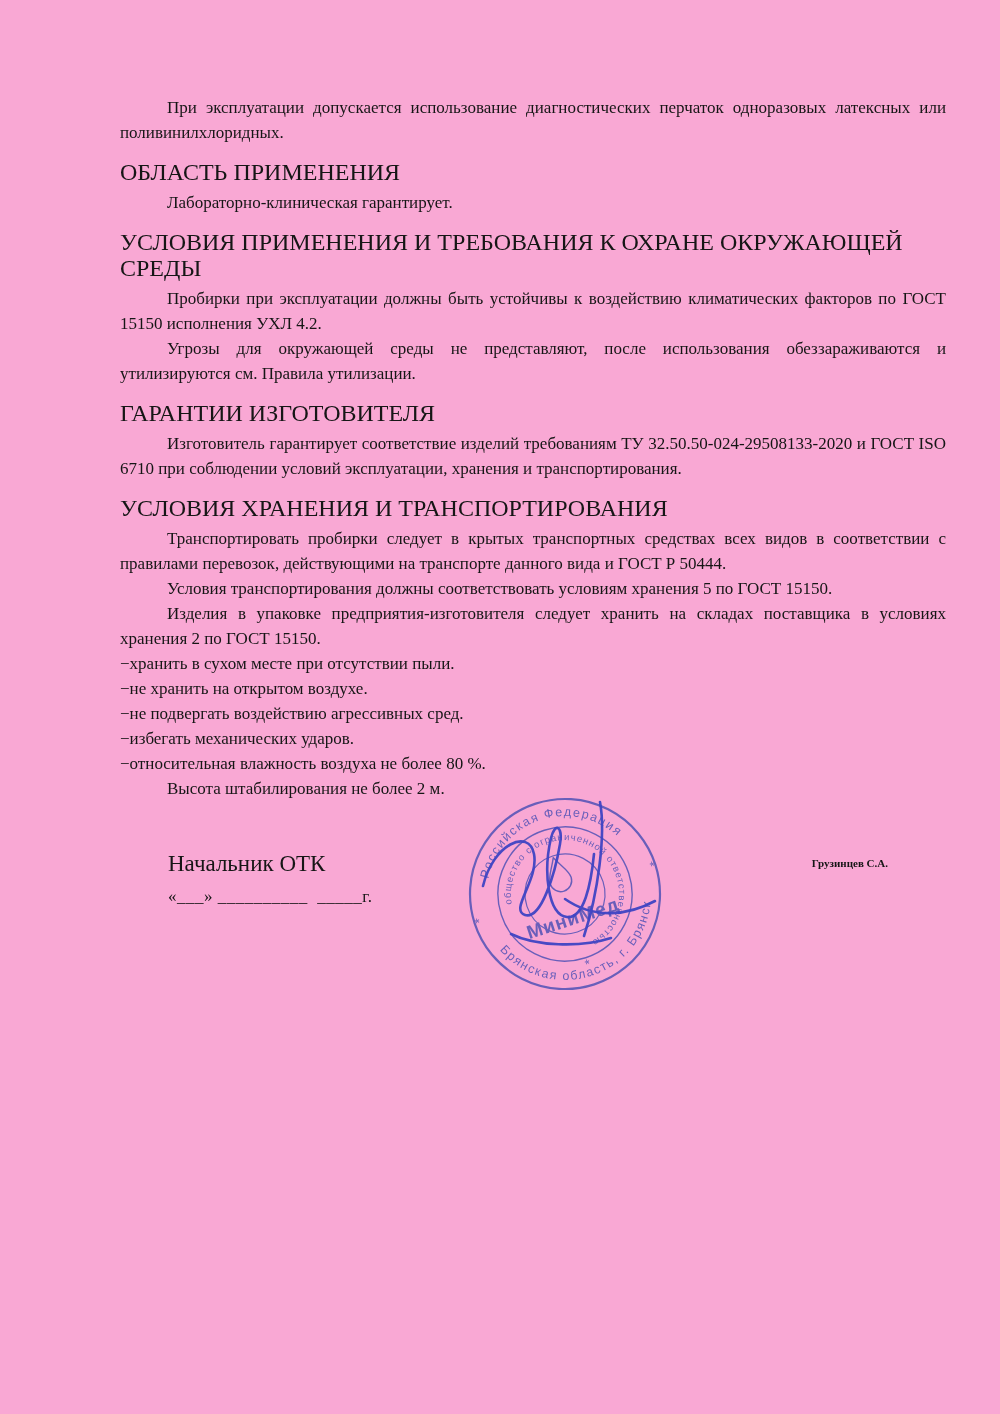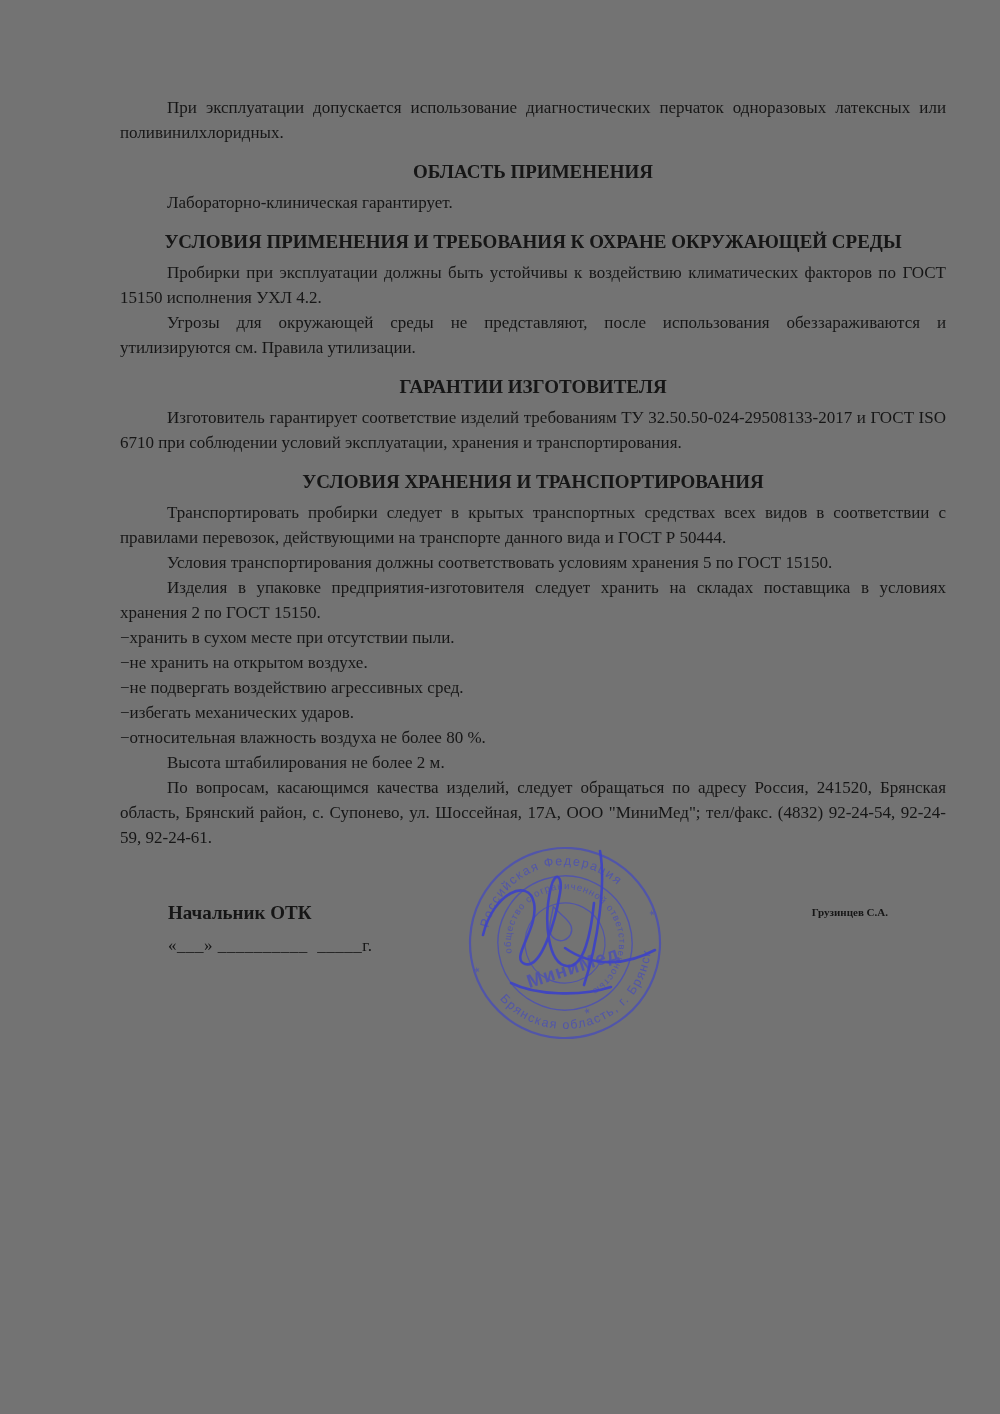--- a/index.html
+++ b/index.html
@@ -7,7 +7,7 @@
     position:relative;
     width:1000px; height:1414px;
     margin:0 auto;
-    background:#737373;
+    background:#f9a8d4;
     color:#161616;
     font-family:"Liberation Serif", serif;
     font-size:17px;

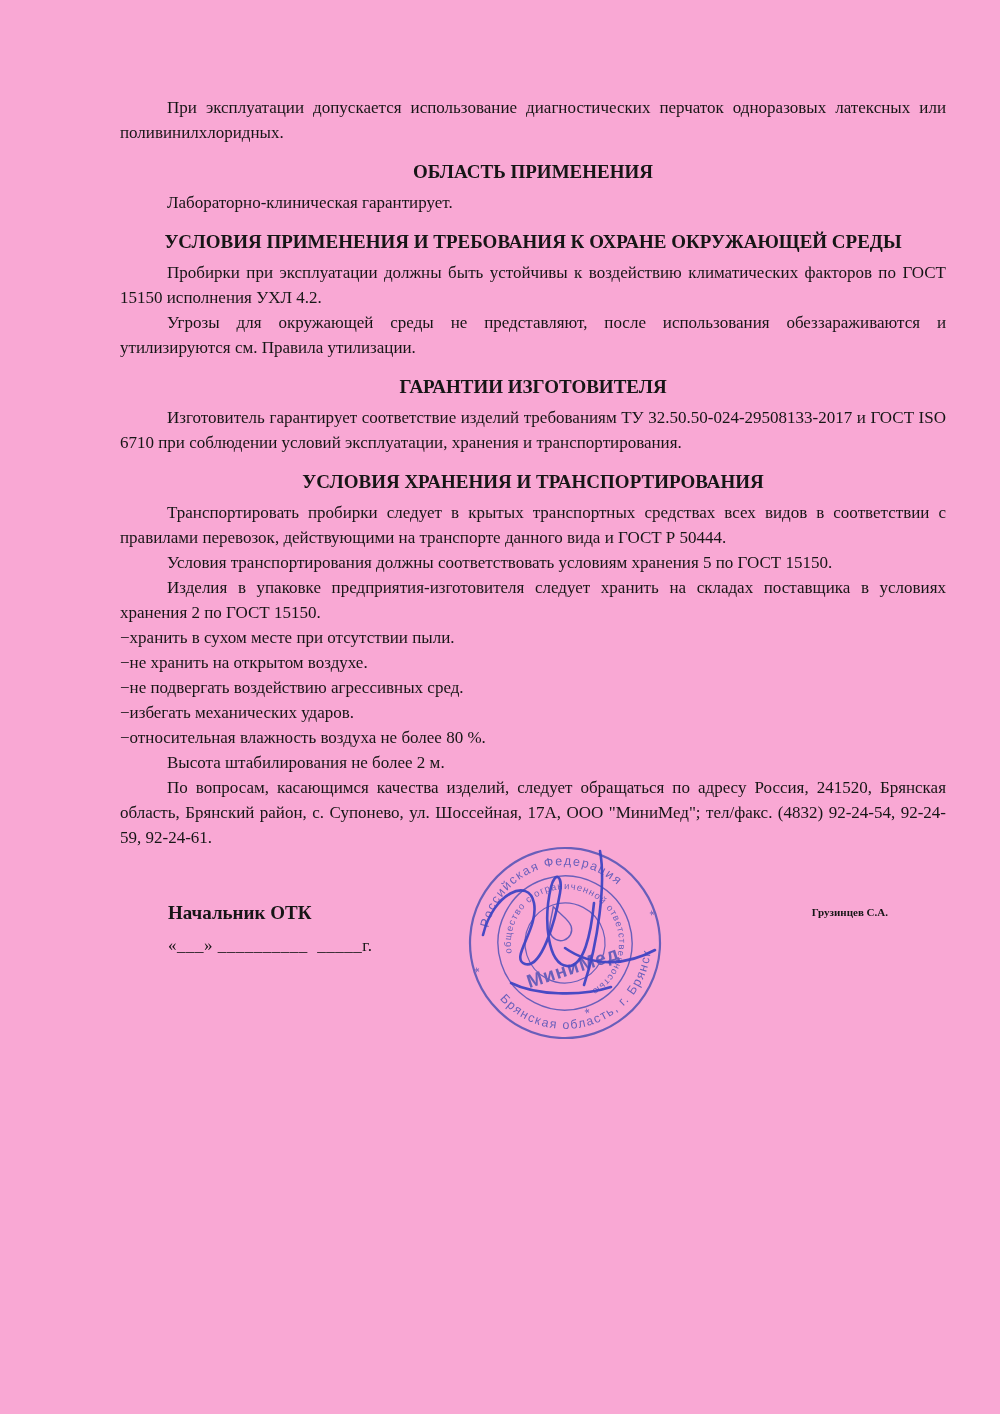--- a/index.html
+++ b/index.html
@@ -18,8 +18,8 @@
   }
   p { margin:0; text-align:justify; text-indent:47px; }
   h2 {
-    font-size:19px; line-height:26px;
-    text-align:center; font-weight:bold;
+    font-size:24px; line-height:26px;
+    text-align:left; font-weight:normal;
     margin:14px 0 5px 0;
   }
   .dash-item { text-align:justify; text-indent:0; }

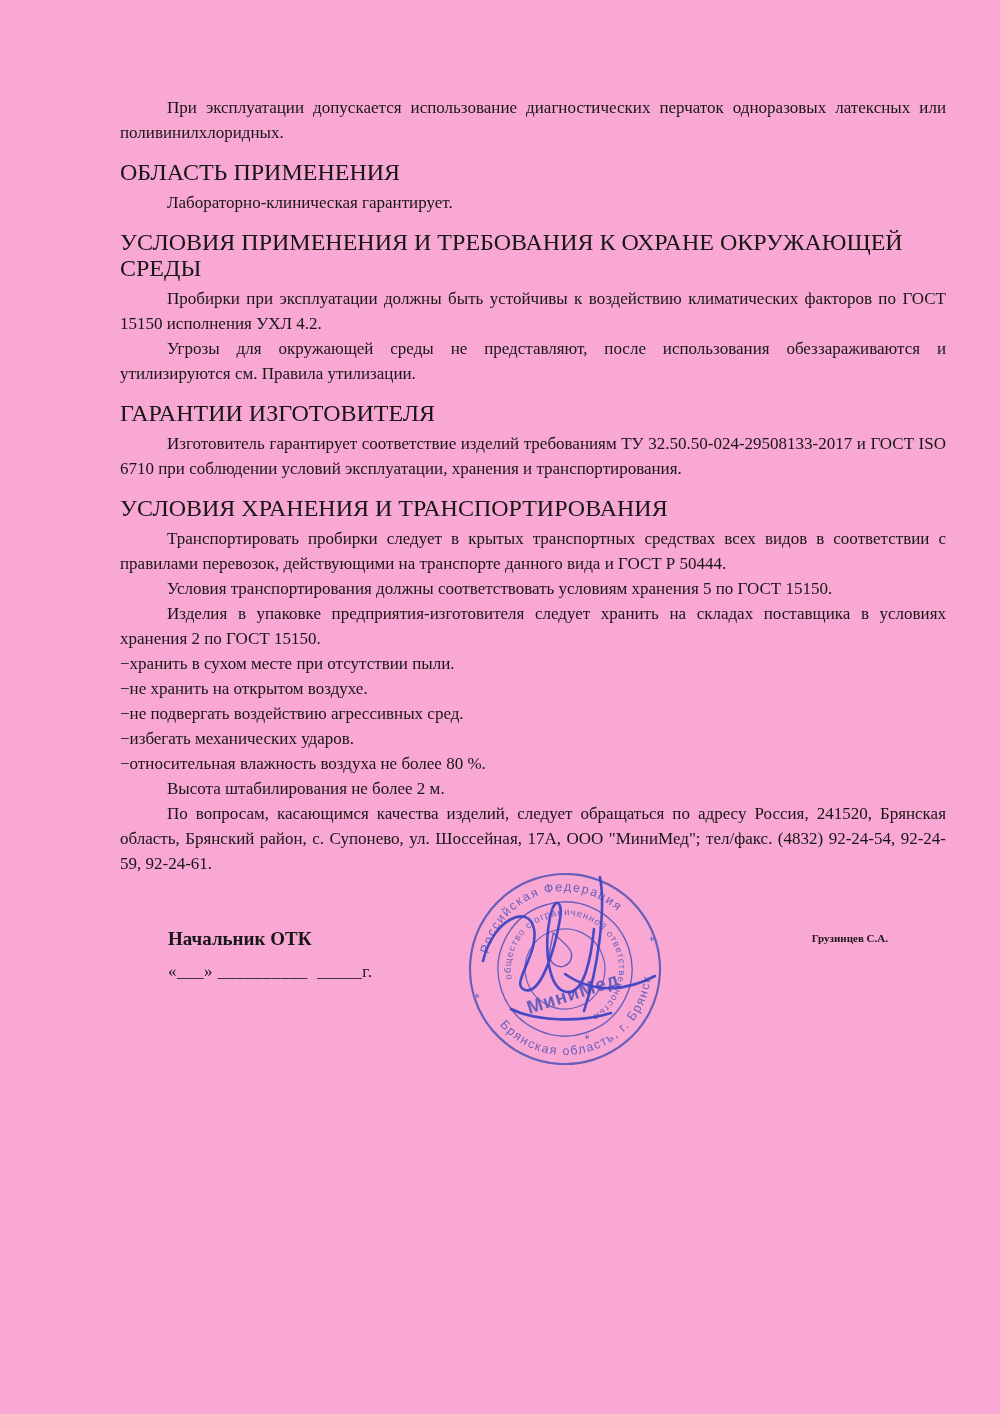--- a/index.html
+++ b/index.html
@@ -54,7 +54,7 @@
   <p>Угрозы для окружающей среды не представляют, после использования обеззараживаются и утилизируются см. Правила утилизации.</p>
 
   <h2>ГАРАНТИИ ИЗГОТОВИТЕЛЯ</h2>
-  <p>Изготовитель гарантирует соответствие изделий требованиям ТУ 32.50.50-024-29508133-2017 и ГОСТ ISO 6710 при соблюдении условий эксплуатации, хранения и транспортирования.</p>
+  <p>Изготовитель гарантирует соответствие изделий требованиям ТУ 32.50.50-024-29508133-2020 и ГОСТ ISO 6710 при соблюдении условий эксплуатации, хранения и транспортирования.</p>
 
   <h2>УСЛОВИЯ ХРАНЕНИЯ И ТРАНСПОРТИРОВАНИЯ</h2>
   <p>Транспортировать пробирки следует в крытых транспортных средствах всех видов в соответствии с правилами перевозок, действующими на транспорте данного вида и ГОСТ Р 50444.</p>

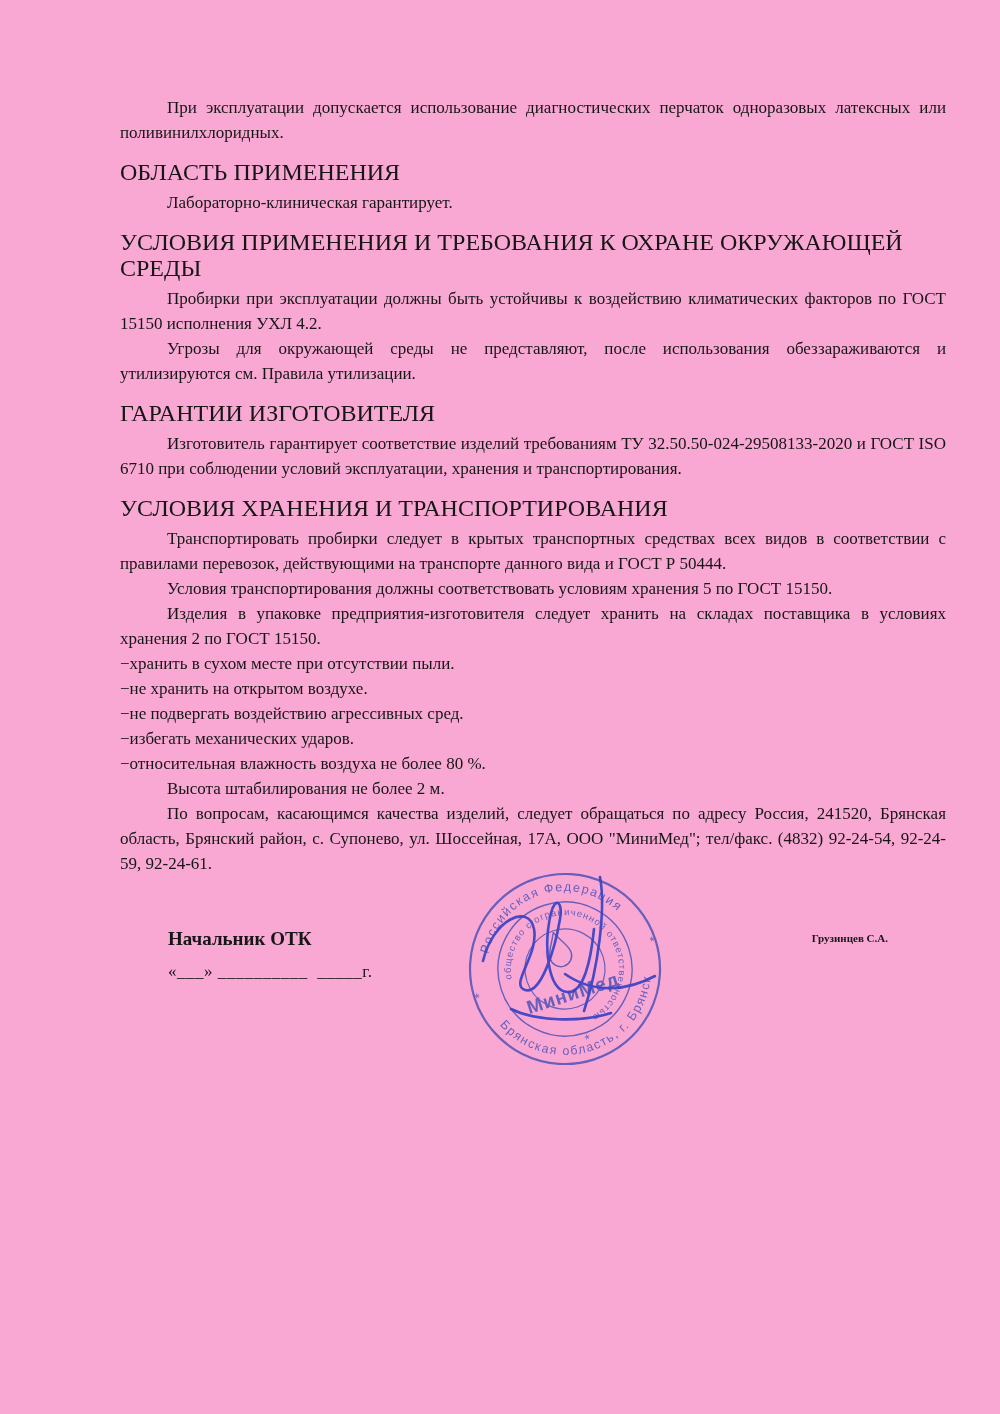--- a/index.html
+++ b/index.html
@@ -68,7 +68,6 @@
   <div class="dash-item">−относительная влажность воздуха не более 80 %.</div>
 
   <p>Высота штабилирования не более 2 м.</p>
-  <p>По вопросам, касающимся качества изделий, следует обращаться по адресу Россия, 241520, Брянская область, Брянский район, с. Супонево, ул. Шоссейная, 17А, ООО "МиниМед"; тел/факс. (4832) 92-24-54, 92-24-59, 92-24-61.</p>
 
   <div class="sign-area">
 

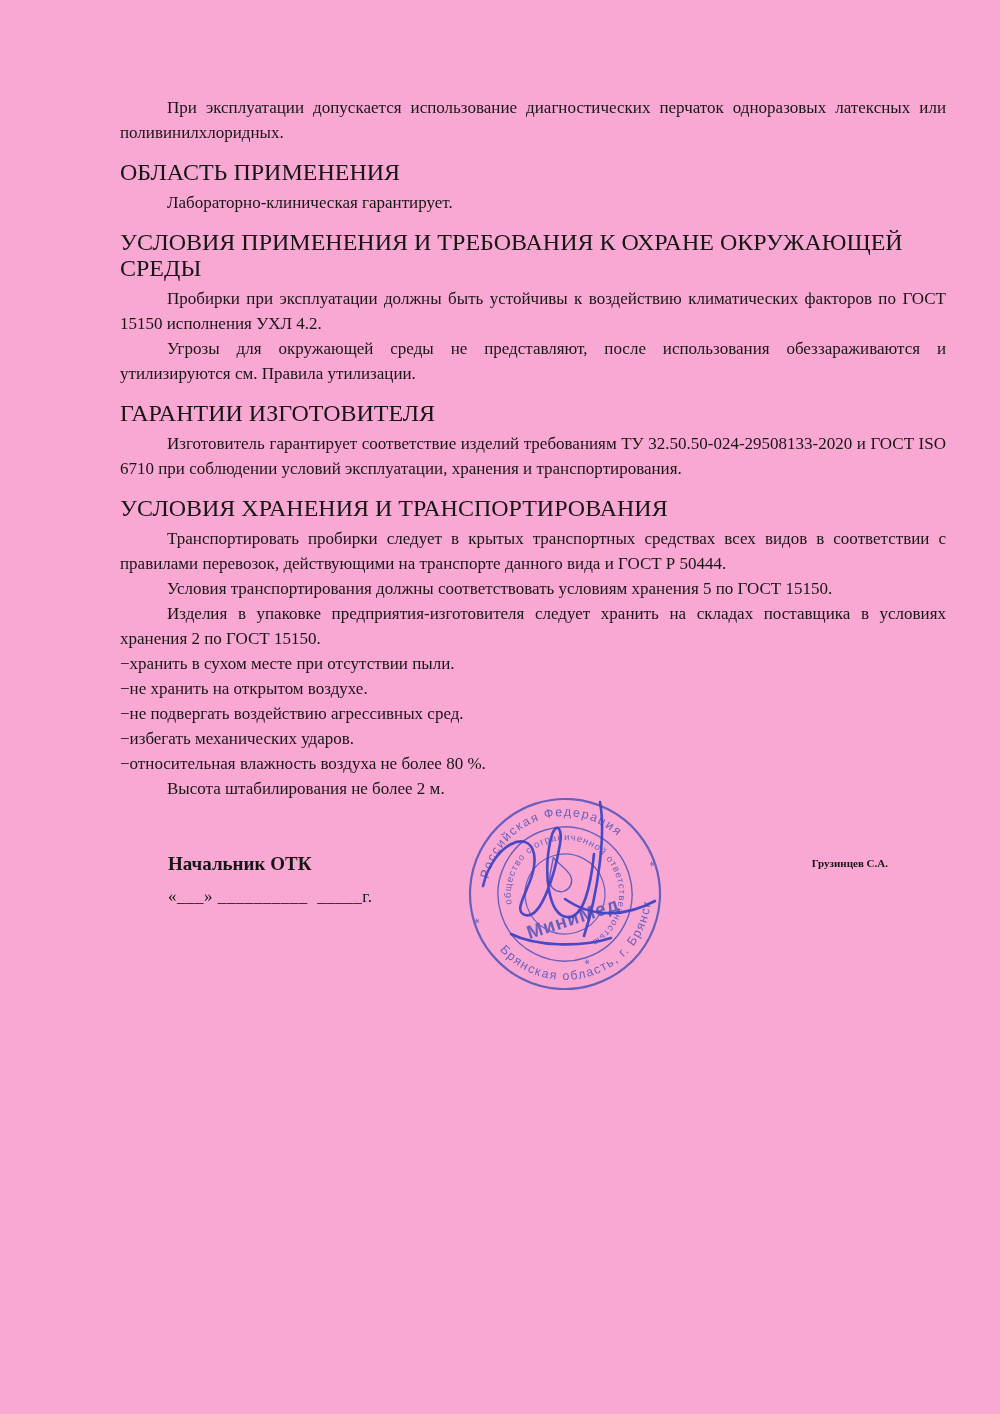--- a/index.html
+++ b/index.html
@@ -25,7 +25,7 @@
   .dash-item { text-align:justify; text-indent:0; }
   .sign-area { position:relative; height:360px; margin-top:28px; }
   .sign-left { position:absolute; left:48px; top:22px; }
-  .sign-title { font-weight:bold; font-size:19px; }
+  .sign-title { font-weight:normal; font-size:23px; }
   .date-line { margin-top:8px; letter-spacing:0.5px; white-space:pre; }
   .sign-right { position:absolute; right:58px; top:22px; font-weight:bold; font-size:11px; }
   .stamp-wrap {

